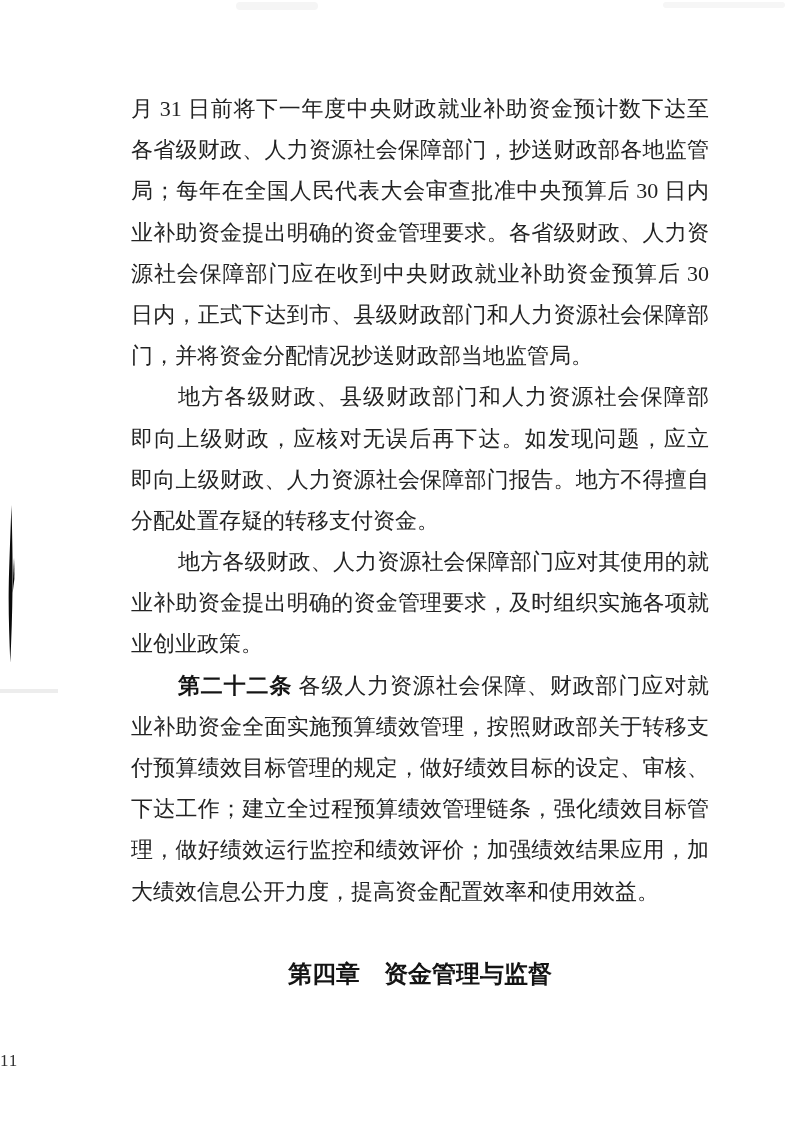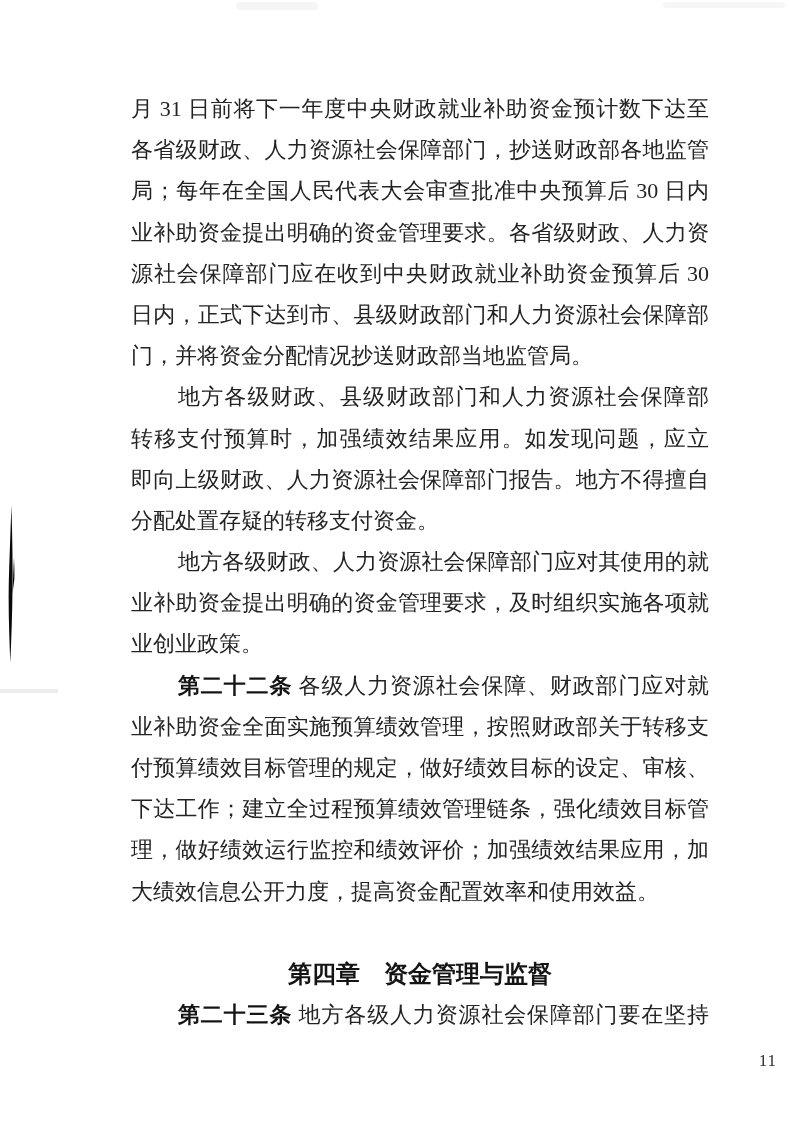--- a/index.html
+++ b/index.html
@@ -100,7 +100,7 @@
     <div class="line">日内，正式下达到市、县级财政部门和人力资源社会保障部</div>
     <div class="line end">门，并将资金分配情况抄送财政部当地监管局。</div>
     <div class="line indent">地方各级财政、县级财政部门和人力资源社会保障部</div>
-    <div class="line">转移支付预算时，加强绩效结果应用。如发现问题，应立</div>
+    <div class="line">即向上级财政，应核对无误后再下达。如发现问题，应立</div>
     <div class="line">即向上级财政、人力资源社会保障部门报告。地方不得擅自</div>
     <div class="line end">分配处置存疑的转移支付资金。</div>
     <div class="line indent">地方各级财政、人力资源社会保障部门应对其使用的就</div>

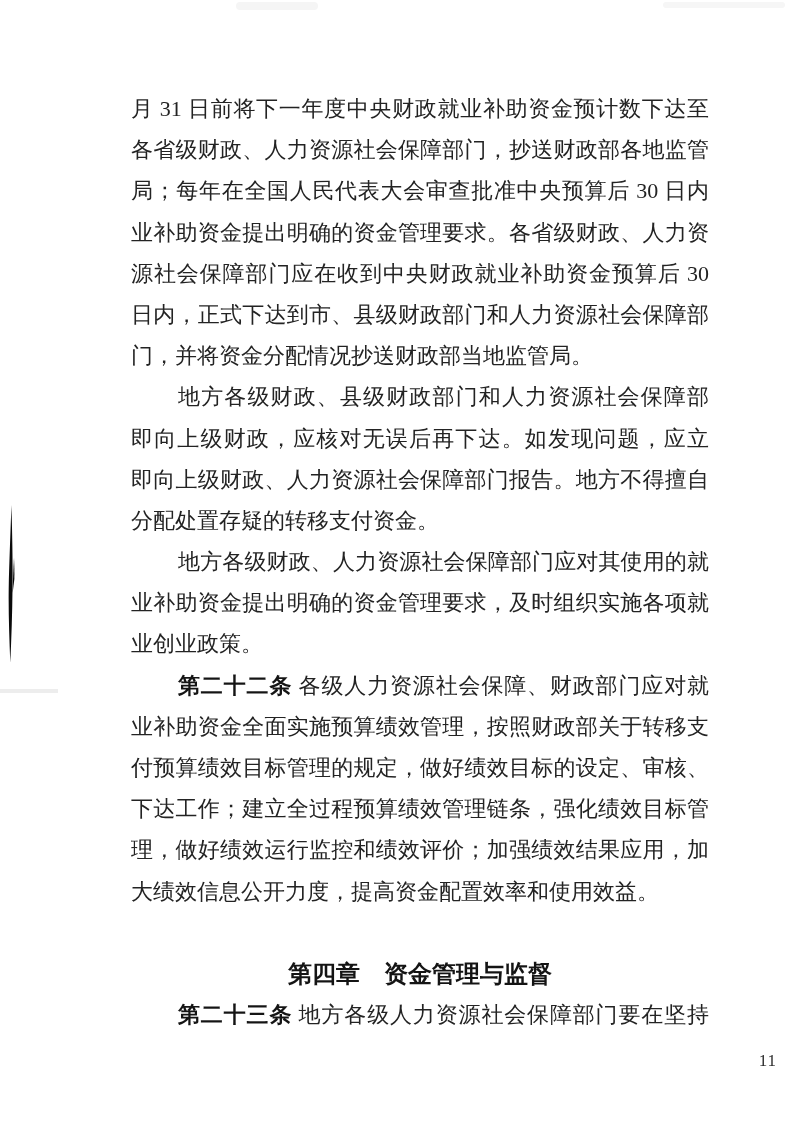--- a/index.html
+++ b/index.html
@@ -119,7 +119,6 @@
 
     <div class="line chapter">第四章　资金管理与监督</div>
 
-    <div class="line indent"><b class="art">第二十三条</b><span> 地方各级人力资源社会保障部门要在坚持</span></div>
   </div>
 
   <div class="pageno">11</div>

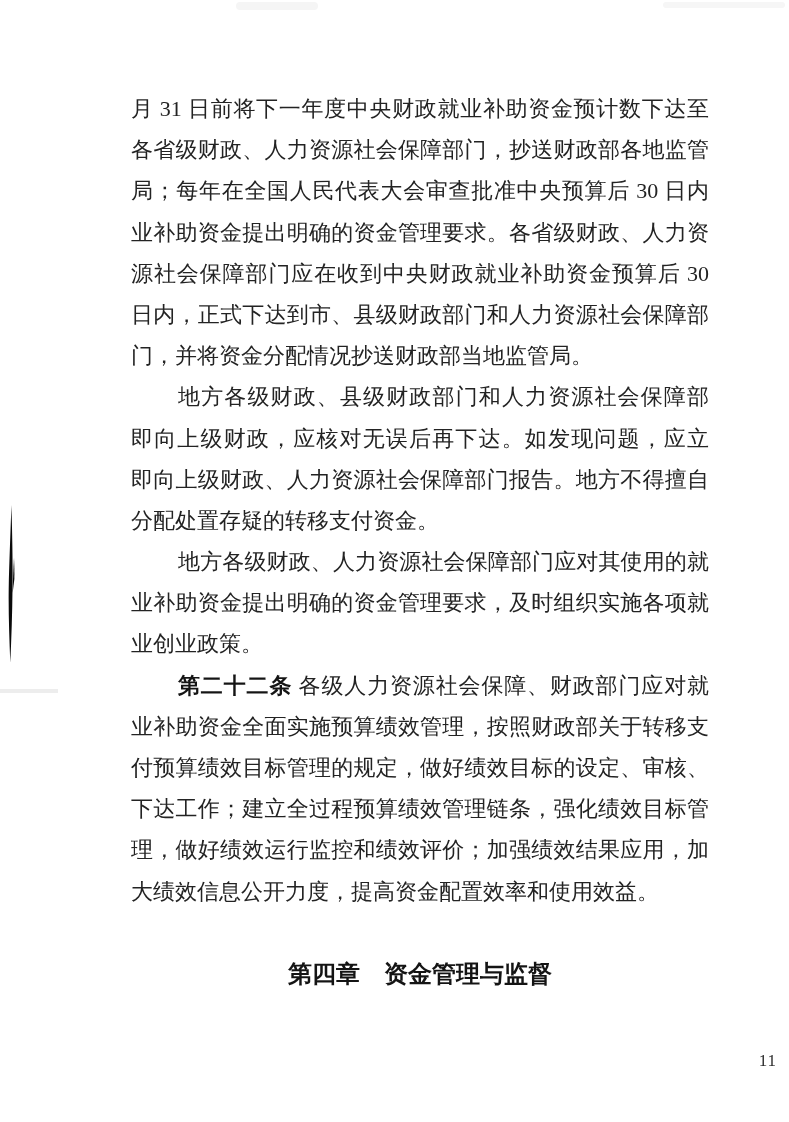--- a/index.html
+++ b/index.html
@@ -60,7 +60,7 @@
     top: 1051px;
     left: 0;
     right: 12px;
-    text-align: right;
+    text-align: left;
     font-size: 17px;
     letter-spacing: 1px;
     color: #2e2e2e;

